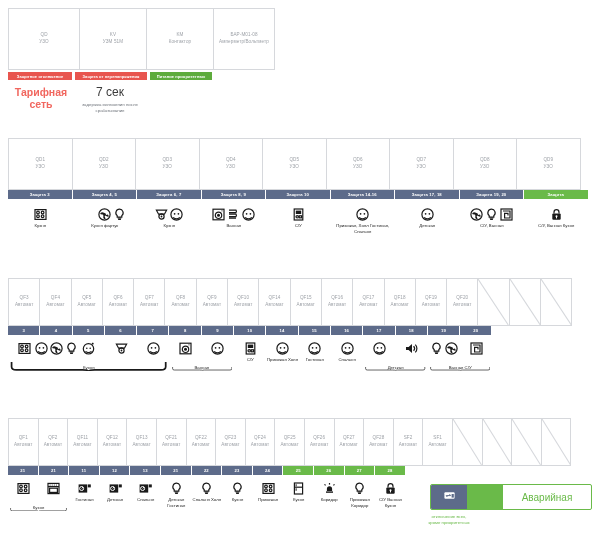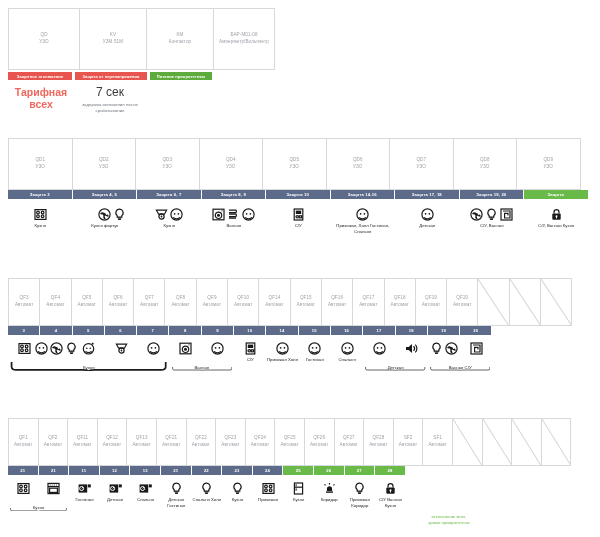--- a/index.html
+++ b/index.html
@@ -101,7 +101,7 @@
       </div>
     <div class="hdr-notes" id="hdr-notes">
         <div class="note" style="width: 66px;">
-          <div class="note-big red">Тарифная всех</div>
+          <div class="note-big red">Тарифная сеть</div>
         </div>
         <div class="note" style="width: 72px;">
           <div class="note-big ">7 сек</div>

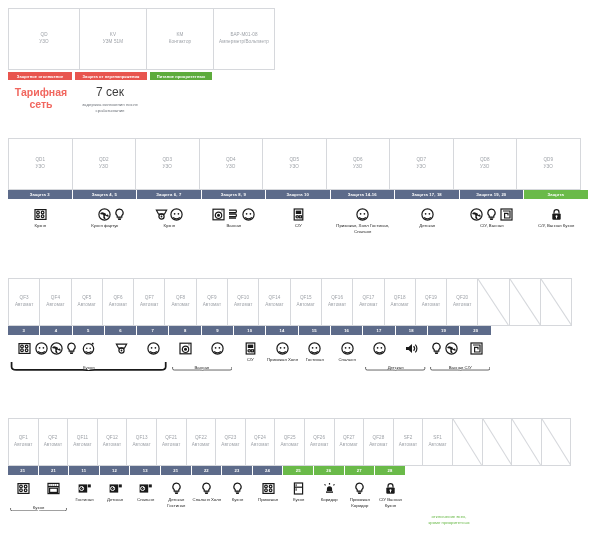--- a/index.html
+++ b/index.html
@@ -847,6 +847,19 @@
       <div class="cap" style="position: absolute; left: 0px; top: 85px; width: 61.2px;">Кухня</div>
     </div>
 
+  <div class="emer" id="emer" style="position:absolute; left:430px; top:484px; width:162px;">
+    <div class="emer-sq dark">
+      <span><svg width="13" height="13" viewBox="0 0 13 13">
+            <rect x="1.4" y="3.2" width="10.2" height="6.6" rx="1" fill="#fff"></rect>
+            <path d="M3.2 6.6 h4.4 l-1.1-1.4 M3.2 6.6 l1.1 1.4" stroke="#5d6b8a" stroke-width="1" fill="none"></path>
+            <rect x="8.6" y="5" width="2.2" height="3.6" fill="#5d6b8a"></rect>
+          </svg></span>
+    </div>
+    <div class="emer-sq grn">
+      <span></span>
+    </div>
+    <div class="emer-txt">Аварийная</div>
+  </div>
   <div class="cap green" id="emer-cap" style="position:absolute; left:428px; top:512px; width:42px; line-height:1.4;">отключение всех, кроме приоритетных</div>
 
 </div>

